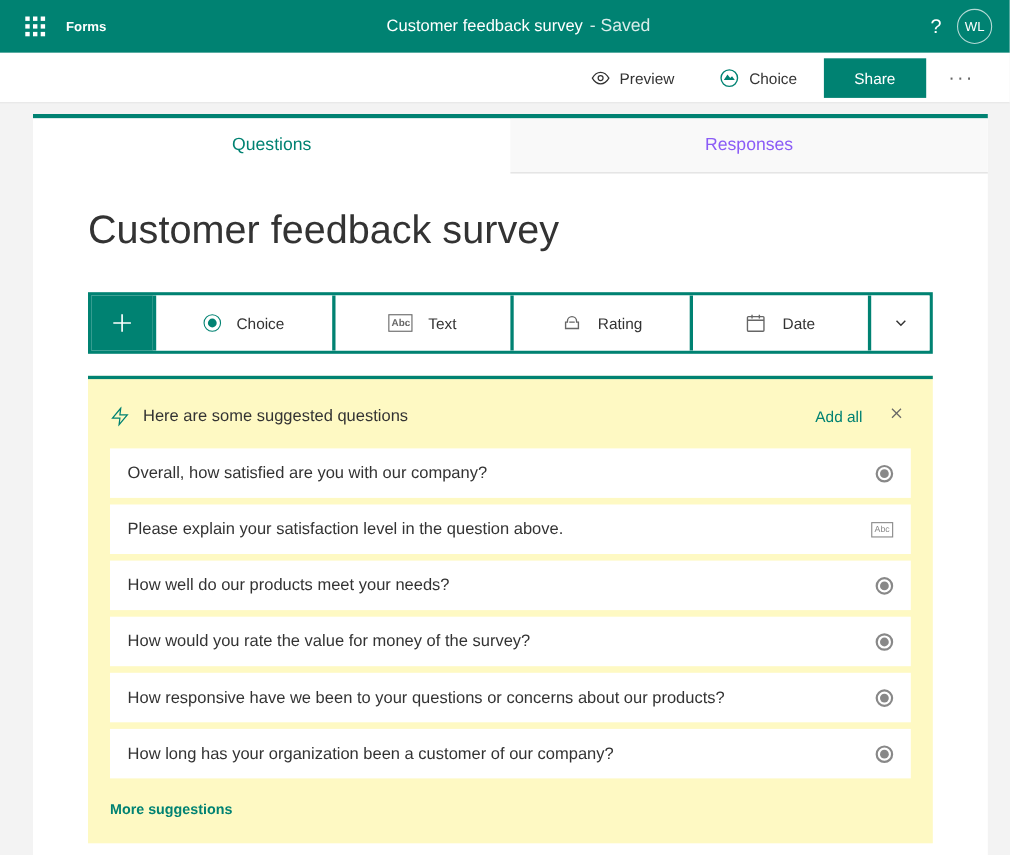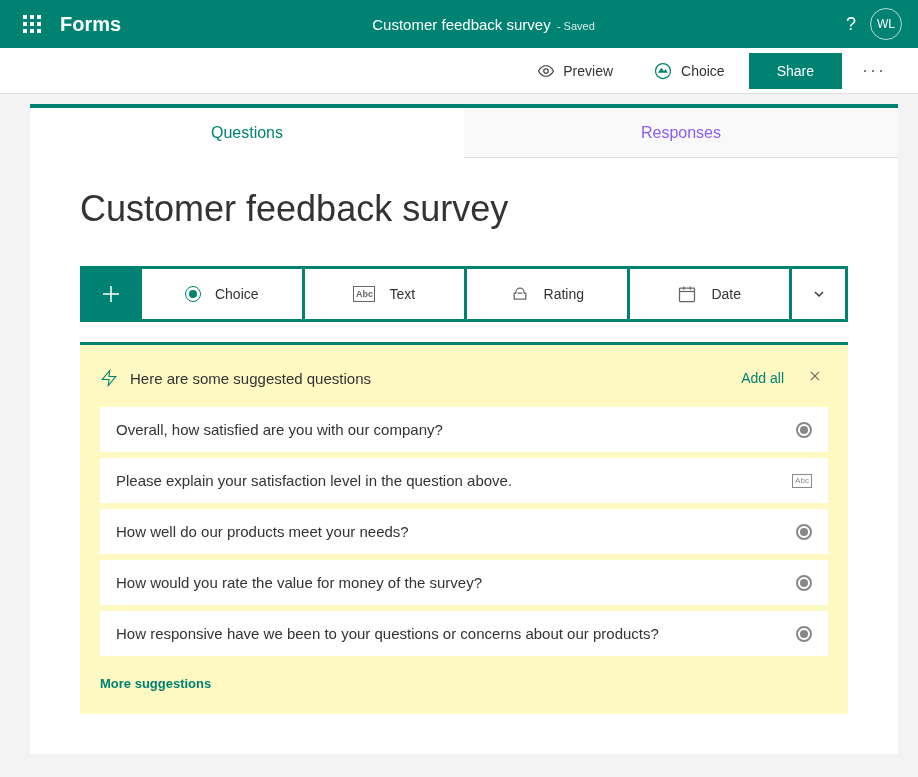--- a/index.html
+++ b/index.html
@@ -42,7 +42,7 @@
       height: 4px;
     }
     .app-name {
-      font-size: 20px;
+      font-size: 12px;
       font-weight: 600;
       margin-left: 4px;
     }

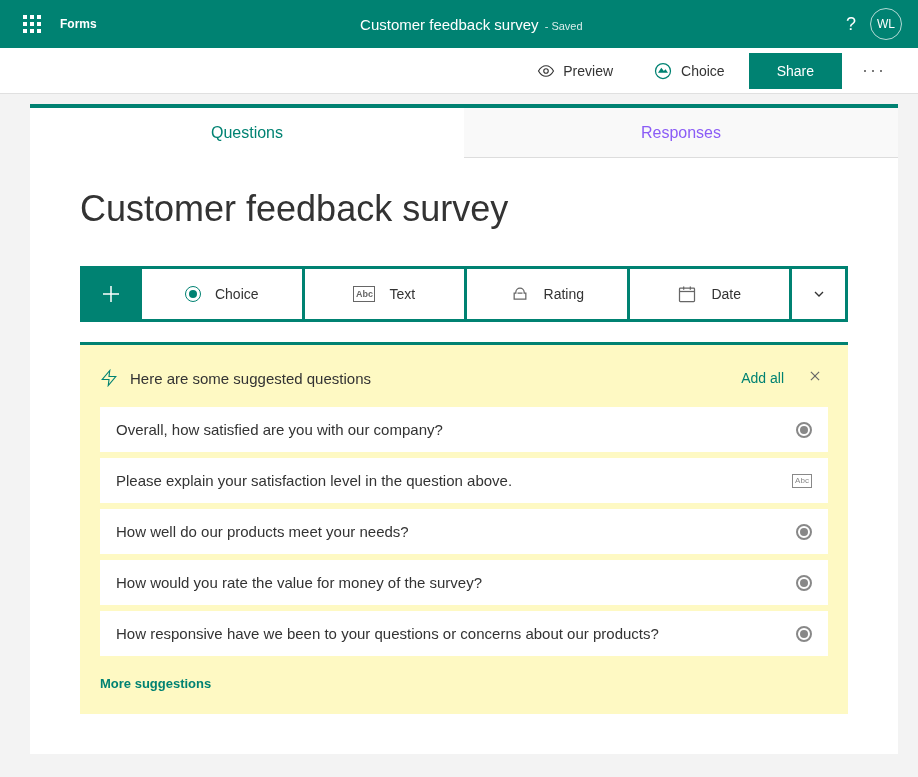--- a/index.html
+++ b/index.html
@@ -52,7 +52,7 @@
       font-size: 15px;
     }
     .title-status {
-      font-size: 11px;
+      font-size: 16px;
       opacity: 0.85;
       margin-left: 2px;
       text-align: right;

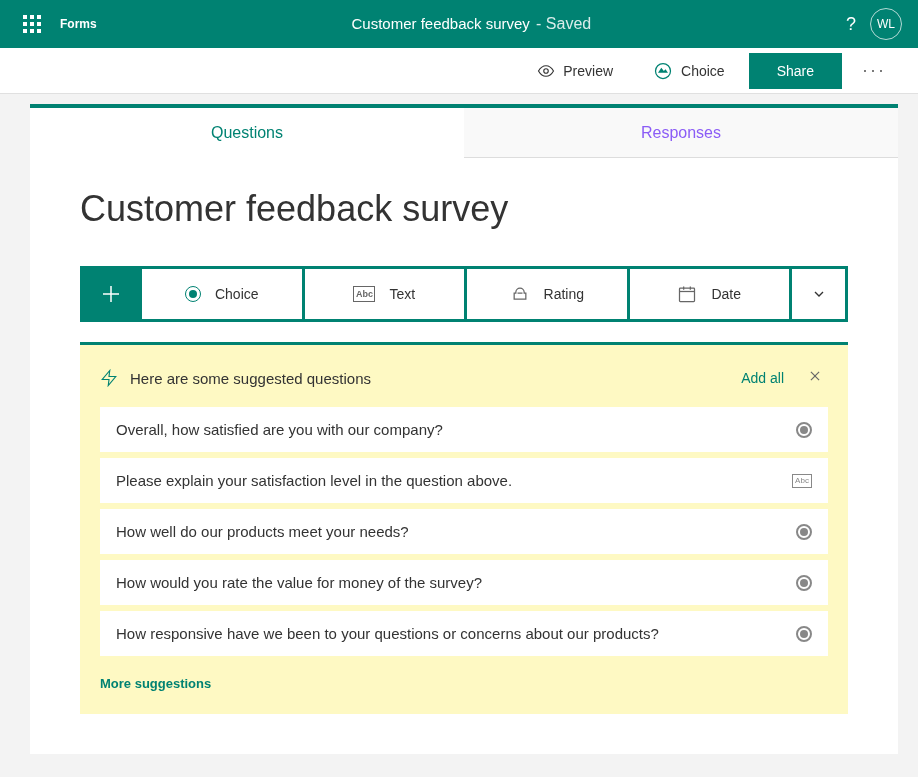--- a/index.html
+++ b/index.html
@@ -438,6 +438,10 @@
               <span>How responsive have we been to your questions or concerns about our products?</span>
               <span class="sug-icon-radio"></span>
             </div>
+            <div class="suggestion-item">
+              <span>How long has your organization been a customer of our company?</span>
+              <span class="sug-icon-radio"></span>
+            </div>
           </div>
         <div class="more-suggestions">More suggestions</div>
       </div>

